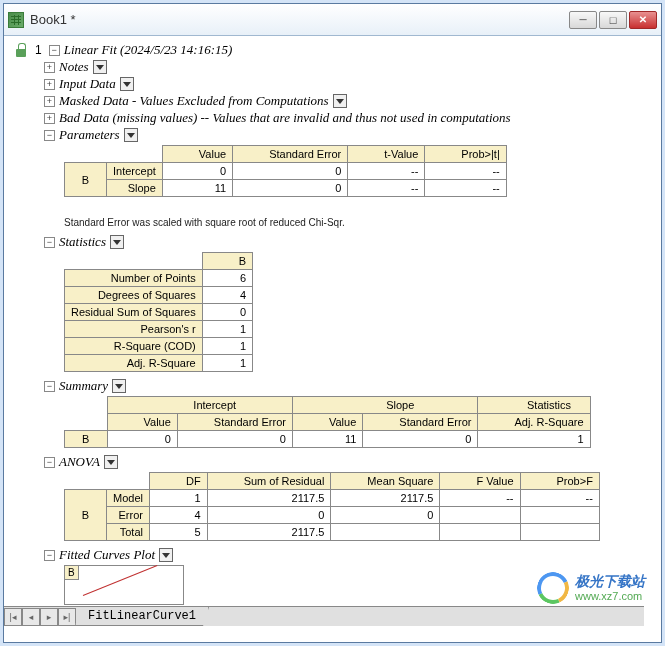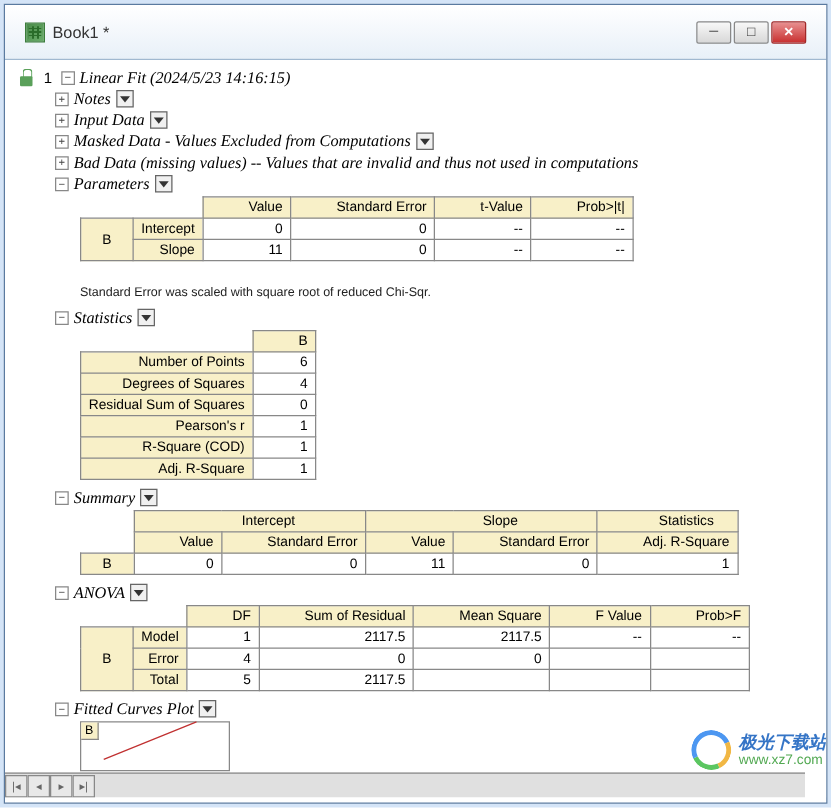--- a/index.html
+++ b/index.html
@@ -5,7 +5,7 @@
 * { box-sizing: border-box; margin: 0; padding: 0; }
 body { font-family: "Segoe UI", Arial, sans-serif; font-size: 12px; background: #d4e4f7; width: 665px; height: 646px; overflow: hidden; }
 .window { background: #fff; border: 1px solid #5a7aa0; width: 659px; height: 640px; margin: 3px; overflow: hidden; }
-.titlebar { background: linear-gradient(#fff, #e8f0f8); height: 44px; border-bottom: 1px solid #a0b8d0; display: flex; align-items: center; padding: 0 16px; }
+.titlebar { background: linear-gradient(#fff, #e8f0f8); height: 32px; border-bottom: 1px solid #a0b8d0; display: flex; align-items: center; padding: 0 4px; }
 .title-icon { width: 16px; height: 16px; background: linear-gradient(135deg, #4a8c4a, #6aac6a); border: 1px solid #3a7c3a; margin-right: 6px; display: inline-block; position: relative; }
 .title-icon::after { content: ""; position: absolute; inset: 2px; background: repeating-linear-gradient(0deg, transparent 0 2px, #2a6c2a 2px 3px), repeating-linear-gradient(90deg, transparent 0 3px, #2a6c2a 3px 4px); }
 .title-text { flex: 1; color: #333; font-size: 13px; }

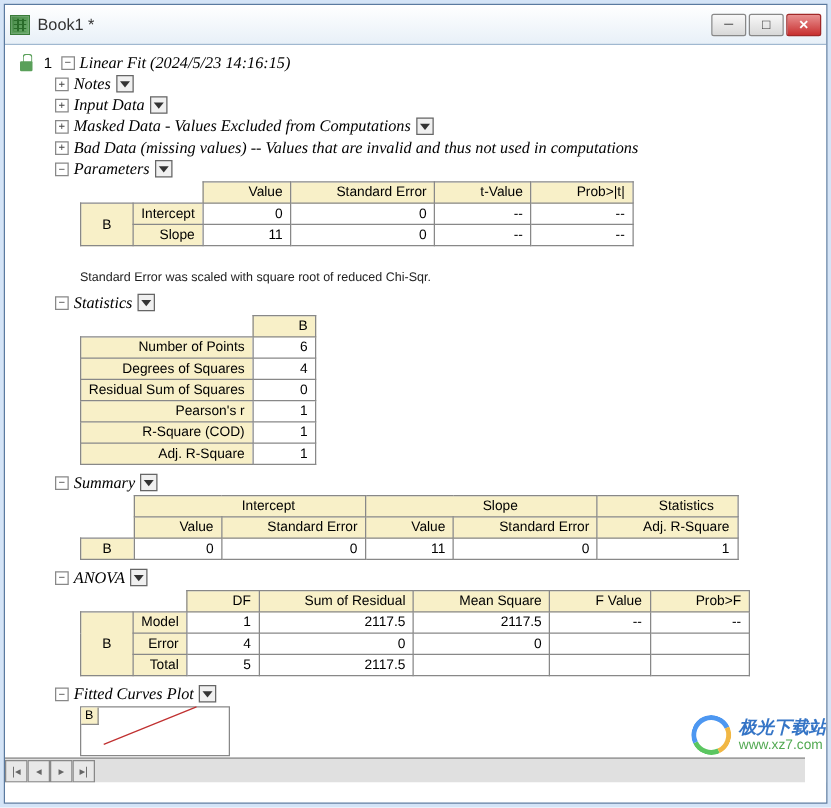--- a/index.html
+++ b/index.html
@@ -54,7 +54,7 @@
 .tab.active { background: #fff; font-weight: bold; }
 .tab.inactive { background: #e0e0e0; }
 
-.watermark { position: absolute; right: 0; bottom: 22px; display: flex; align-items: center; gap: 6px; opacity: 0.9; z-index: 50; }
+.watermark { position: absolute; right: 16px; bottom: 22px; display: flex; align-items: center; gap: 6px; opacity: 0.9; z-index: 50; }
 .wm-logo { width: 32px; height: 32px; border-radius: 50%; position: relative; overflow: hidden; }
 .wm-logo::before { content: ""; position: absolute; inset: 0; border: 4px solid transparent; border-top-color: #3a8cf0; border-right-color: #f0b030; border-bottom-color: #4ac050; border-left-color: #3a8cf0; border-radius: 50%; transform: rotate(20deg); }
 .wm-text { text-align: left; line-height: 1.1; }

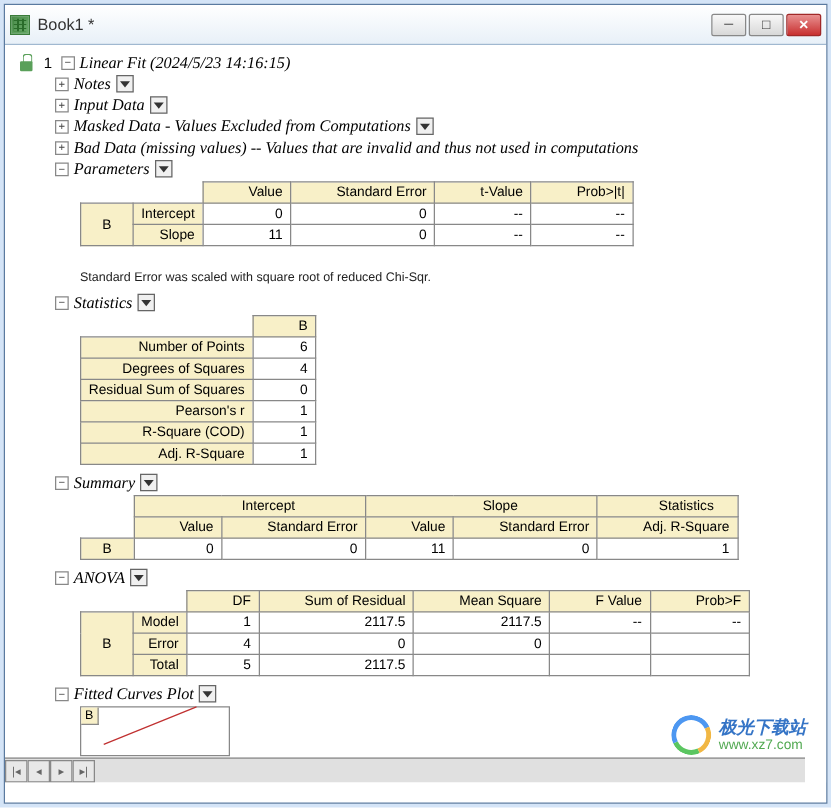--- a/index.html
+++ b/index.html
@@ -282,6 +282,7 @@
         <div class="tab-btn">▸</div>
         <div class="tab-btn">▸|</div>
       </div>
+      <div class="tab inactive">FitLinearCurve1</div>
     </div>
 
     <div class="watermark">

